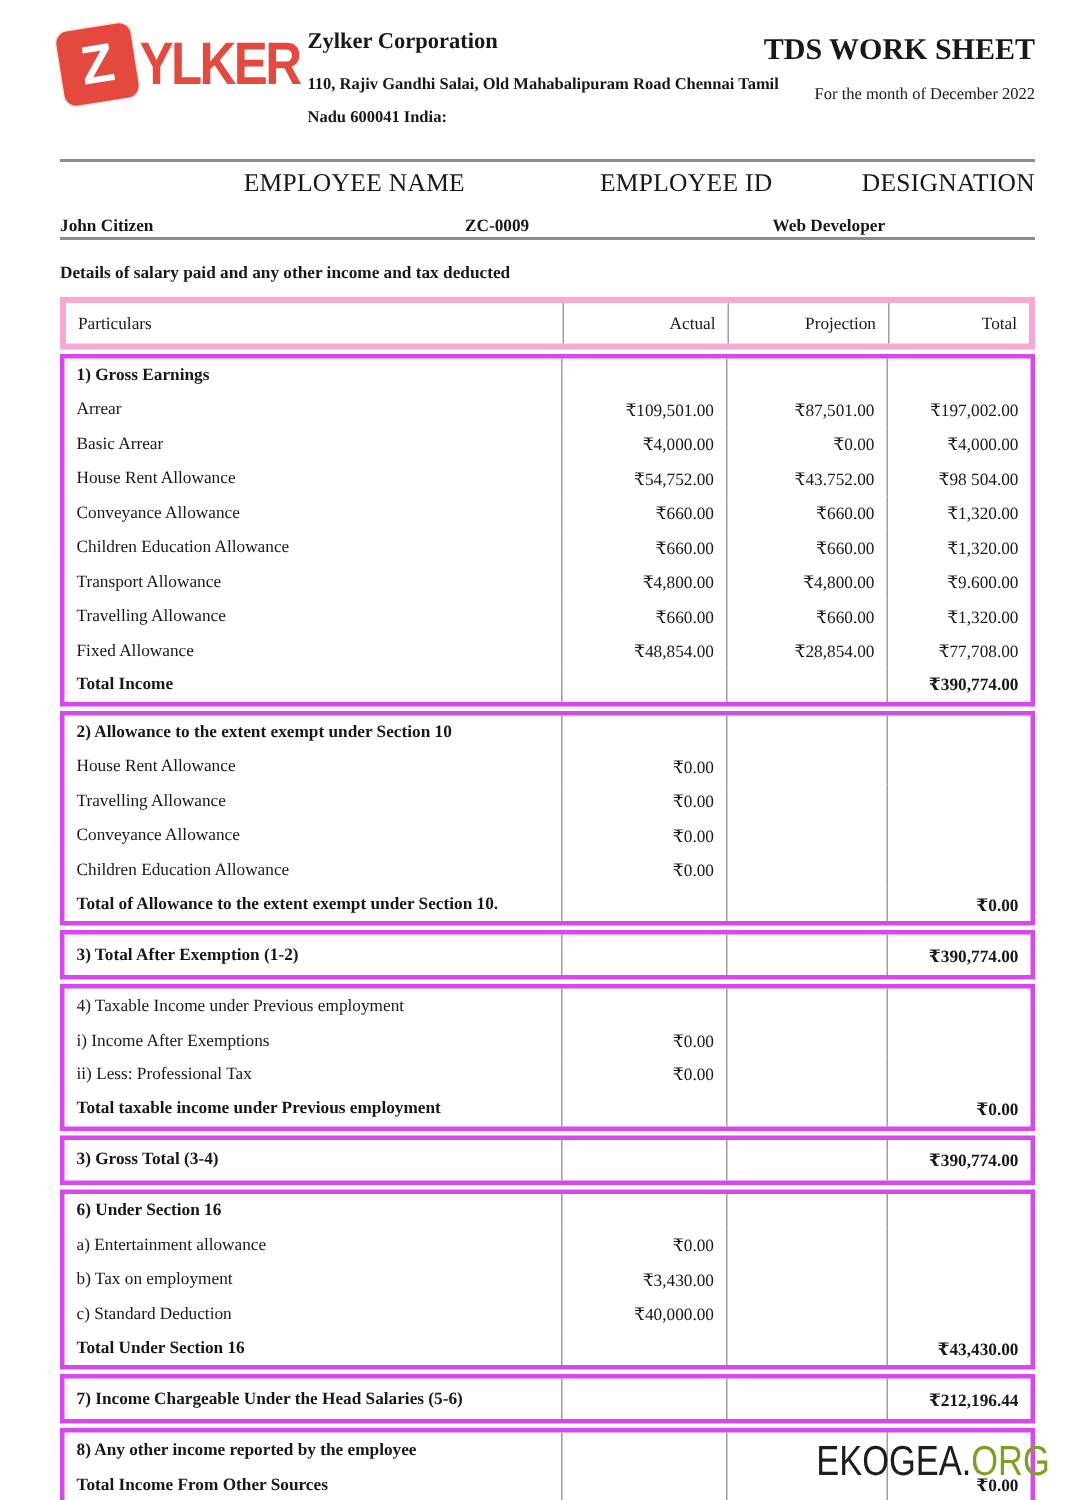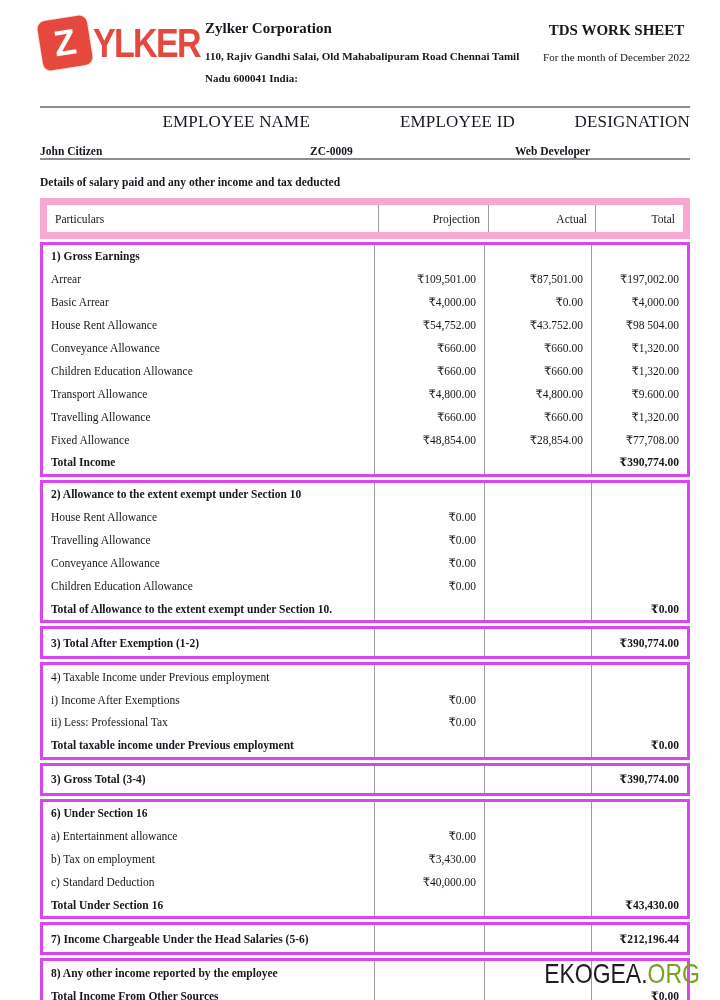--- a/index.html
+++ b/index.html
@@ -26,7 +26,7 @@
   .company-name{font-size:15px;font-weight:bold;margin-bottom:8px;}
   .company-address{font-size:11px;font-weight:bold;line-height:2.0;}
   .doc-head{position:absolute;right:0;top:8px;text-align:right;}
-  .doc-title{font-size:15px;font-weight:bold;text-align:center;}
+  .doc-title{font-size:20px;font-weight:bold;}
   .doc-period{font-size:11px;font-weight:normal;margin-top:12px;}
 
   .rule{position:absolute;left:40px;right:30px;height:2px;background:#8d8d8d;}

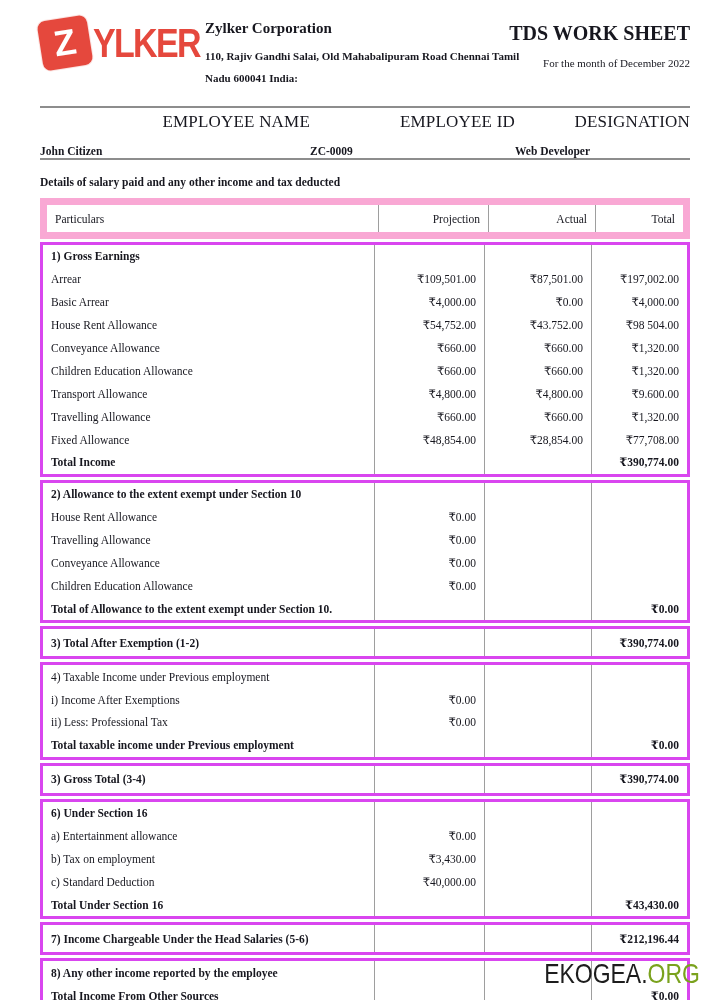--- a/index.html
+++ b/index.html
@@ -44,7 +44,7 @@
   
   .table{position:absolute;top:198px;left:40px;width:650px;}
   .thead,.trow{display:grid;grid-template-columns:331px 110px 107px 1fr;align-items:stretch;}
-  .thead{border:7px solid #f9a8d4;min-height:27px;}
+  .thead{border:4px solid #f9a8d4;min-height:27px;}
   .section{border:3px solid #d946ef;margin-top:3px;}
   .trow{min-height:22.9px;}
   .trow:only-child{min-height:27px;}

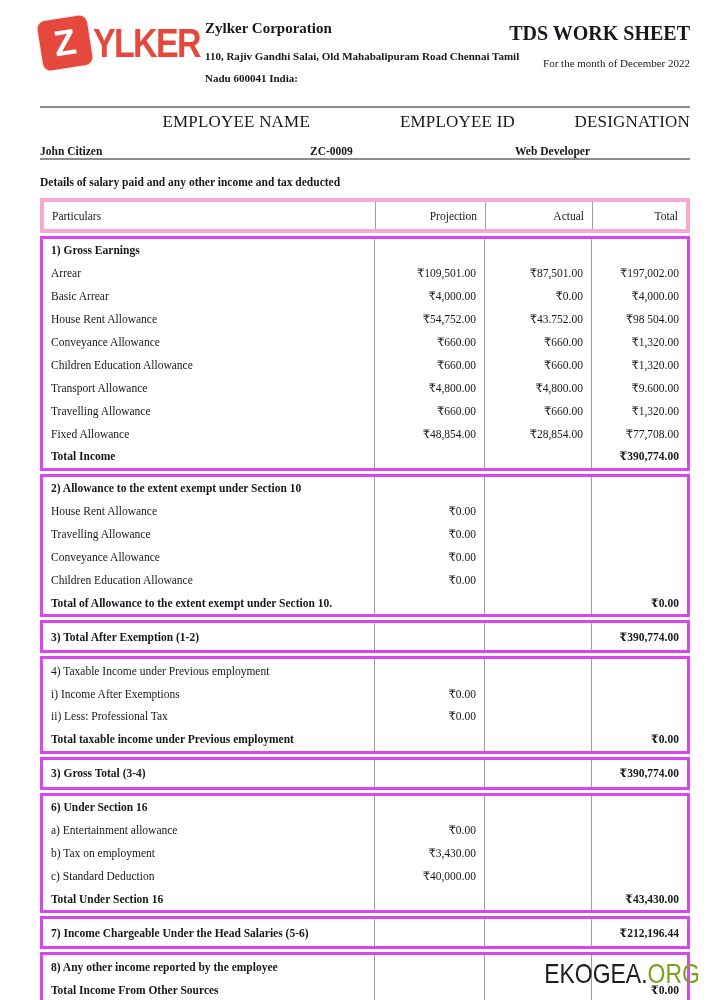--- a/index.html
+++ b/index.html
@@ -112,8 +112,8 @@
   <div class="table">
     <div class="thead">
       <div class="cell hcell">Particulars</div>
+      <div class="cell hcell r">Actual</div>
       <div class="cell hcell r">Projection</div>
-      <div class="cell hcell r">Actual</div>
       <div class="cell hcell r">Total</div>
     </div>
     <div>

